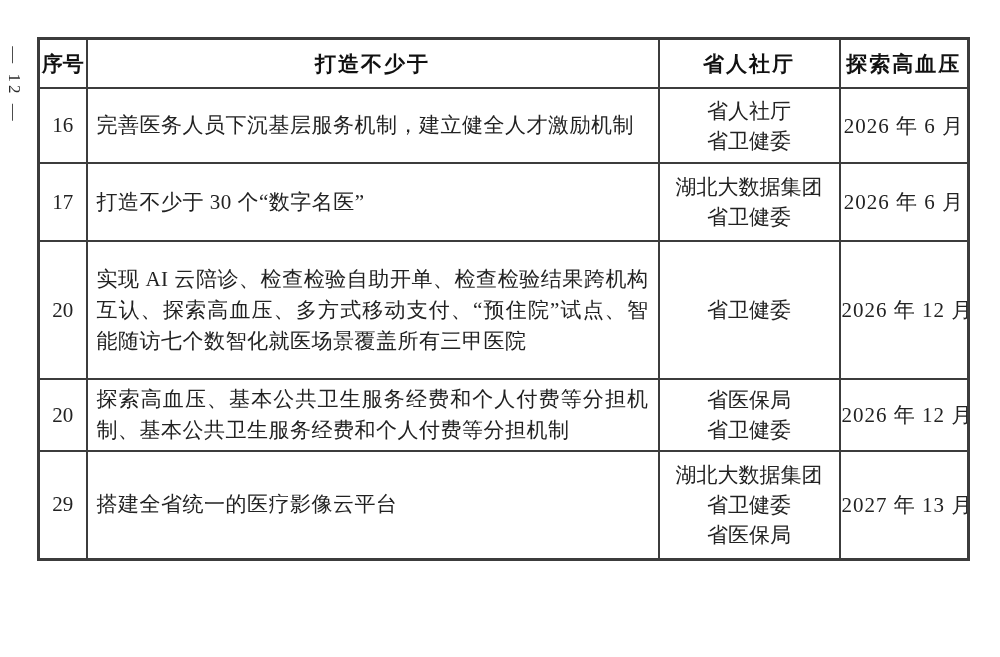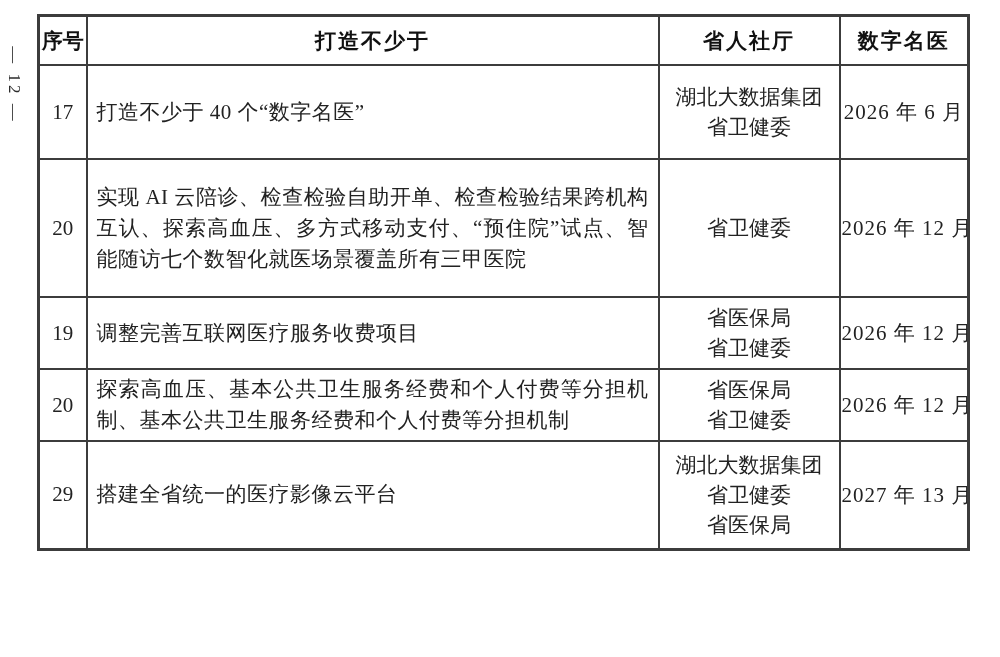--- a/index.html
+++ b/index.html
@@ -29,7 +29,7 @@
   table.tasks {
     position: absolute;
     left: 37px;
-    top: 14px;
+    top: 37px;
     width: 930px;
     border-collapse: collapse;
     table-layout: fixed;

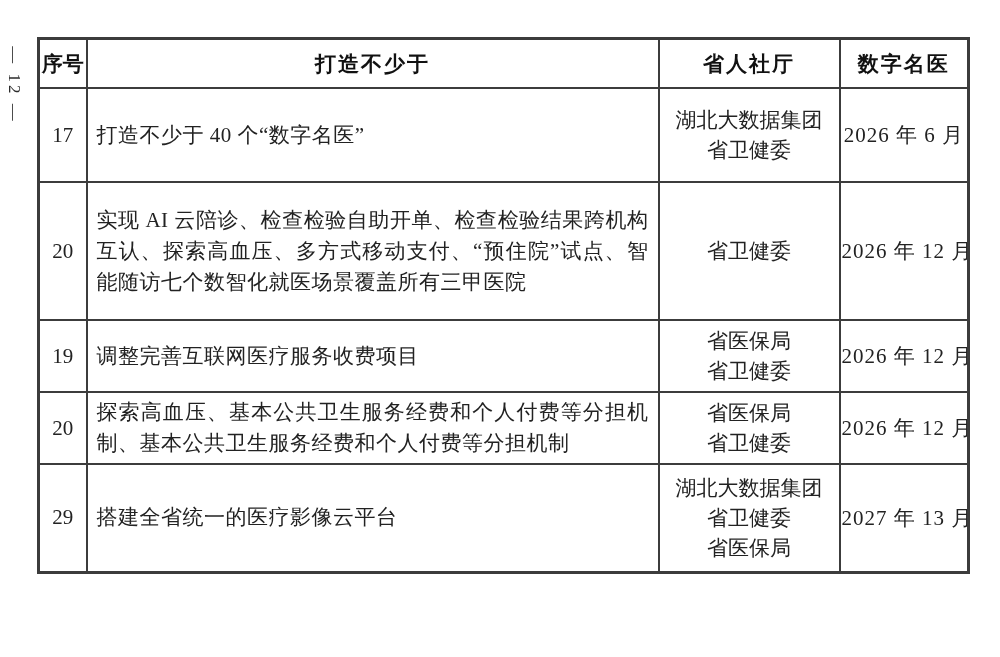--- a/index.html
+++ b/index.html
@@ -95,7 +95,7 @@
       <th class="seq">序号</th>
       <th>打造不少于</th>
       <th>省人社厅</th>
-      <th>数字名医</th>
+      <th>探索高血压</th>
     </tr>
   </thead>
   <tbody>

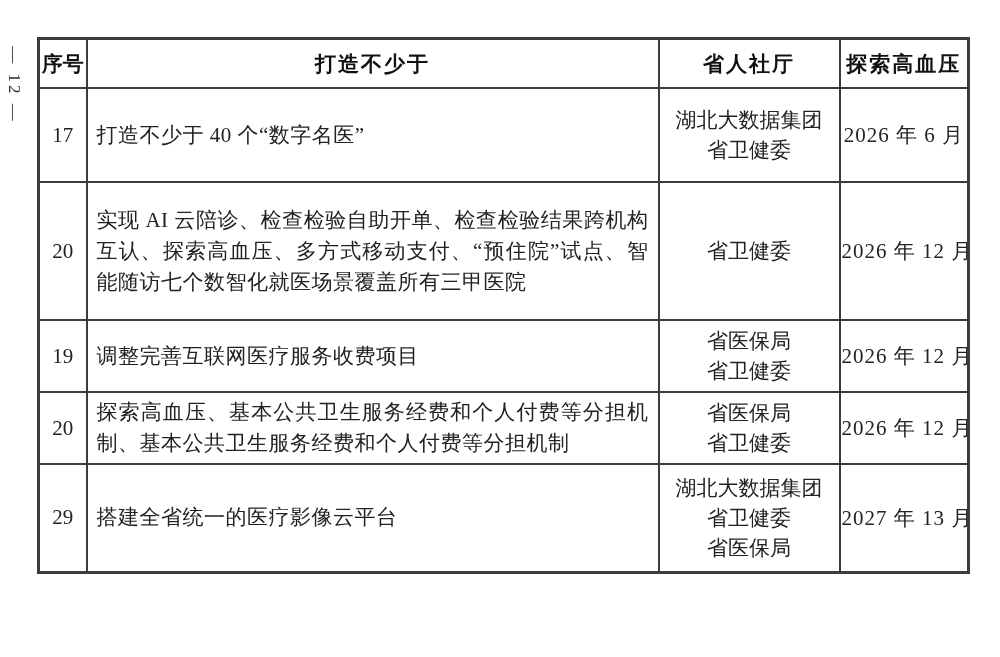--- a/index.html
+++ b/index.html
@@ -99,6 +99,13 @@
     </tr>
   </thead>
   <tbody>
+    <tr style="height:75px">
+      <td class="no">16</td>
+      <td class="task">完善医务人员下沉基层服务机制，建立健全人才激励机制</td>
+      <td class="units">省人社厅
+省卫健委</td>
+      <td class="deadline">2026 年 6 月</td>
+    </tr>
     <tr style="height:94px">
       <td class="no">17</td>
       <td class="task">打造不少于 40 个“数字名医”</td>

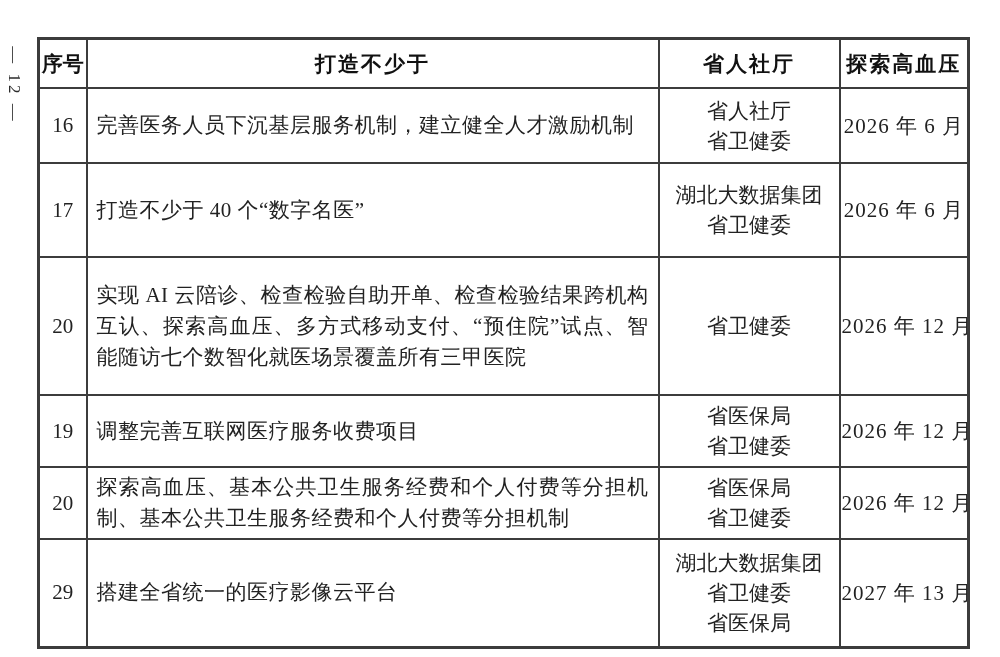--- a/index.html
+++ b/index.html
@@ -106,7 +106,7 @@
 省卫健委</td>
       <td class="deadline">2026 年 6 月</td>
     </tr>
-    <tr style="height:94px">
+    <tr style="height:78px">
       <td class="no">17</td>
       <td class="task">打造不少于 40 个“数字名医”</td>
       <td class="units">湖北大数据集团

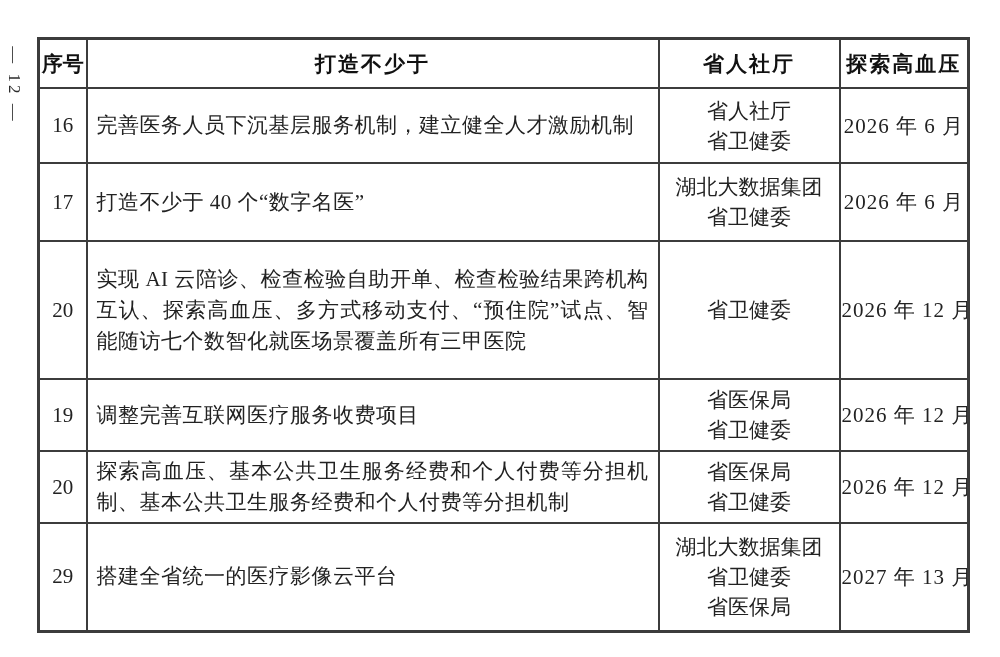--- a/index.html
+++ b/index.html
@@ -108,7 +108,7 @@
     </tr>
     <tr style="height:78px">
       <td class="no">17</td>
-      <td class="task">打造不少于 40 个“数字名医”</td>
+      <td class="task">打造不少于 30 个“数字名医”</td>
       <td class="units">湖北大数据集团
 省卫健委</td>
       <td class="deadline">2026 年 6 月</td>

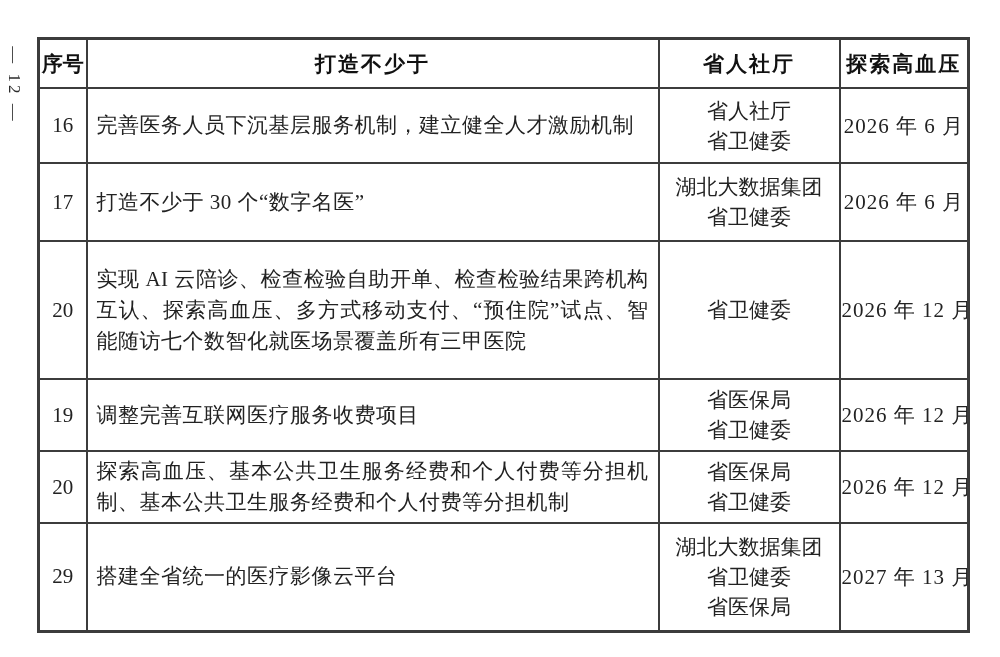--- a/index.html
+++ b/index.html
@@ -119,13 +119,6 @@
       <td class="units">省卫健委</td>
       <td class="deadline">2026 年 12 月</td>
     </tr>
-    <tr style="height:72px">
-      <td class="no">19</td>
-      <td class="task">调整完善互联网医疗服务收费项目</td>
-      <td class="units">省医保局
-省卫健委</td>
-      <td class="deadline">2026 年 12 月</td>
-    </tr>
     <tr style="height:56px">
       <td class="no">20</td>
       <td class="task">探索高血压、基本公共卫生服务经费和个人付费等分担机制、基本公共卫生服务经费和个人付费等分担机制</td>

